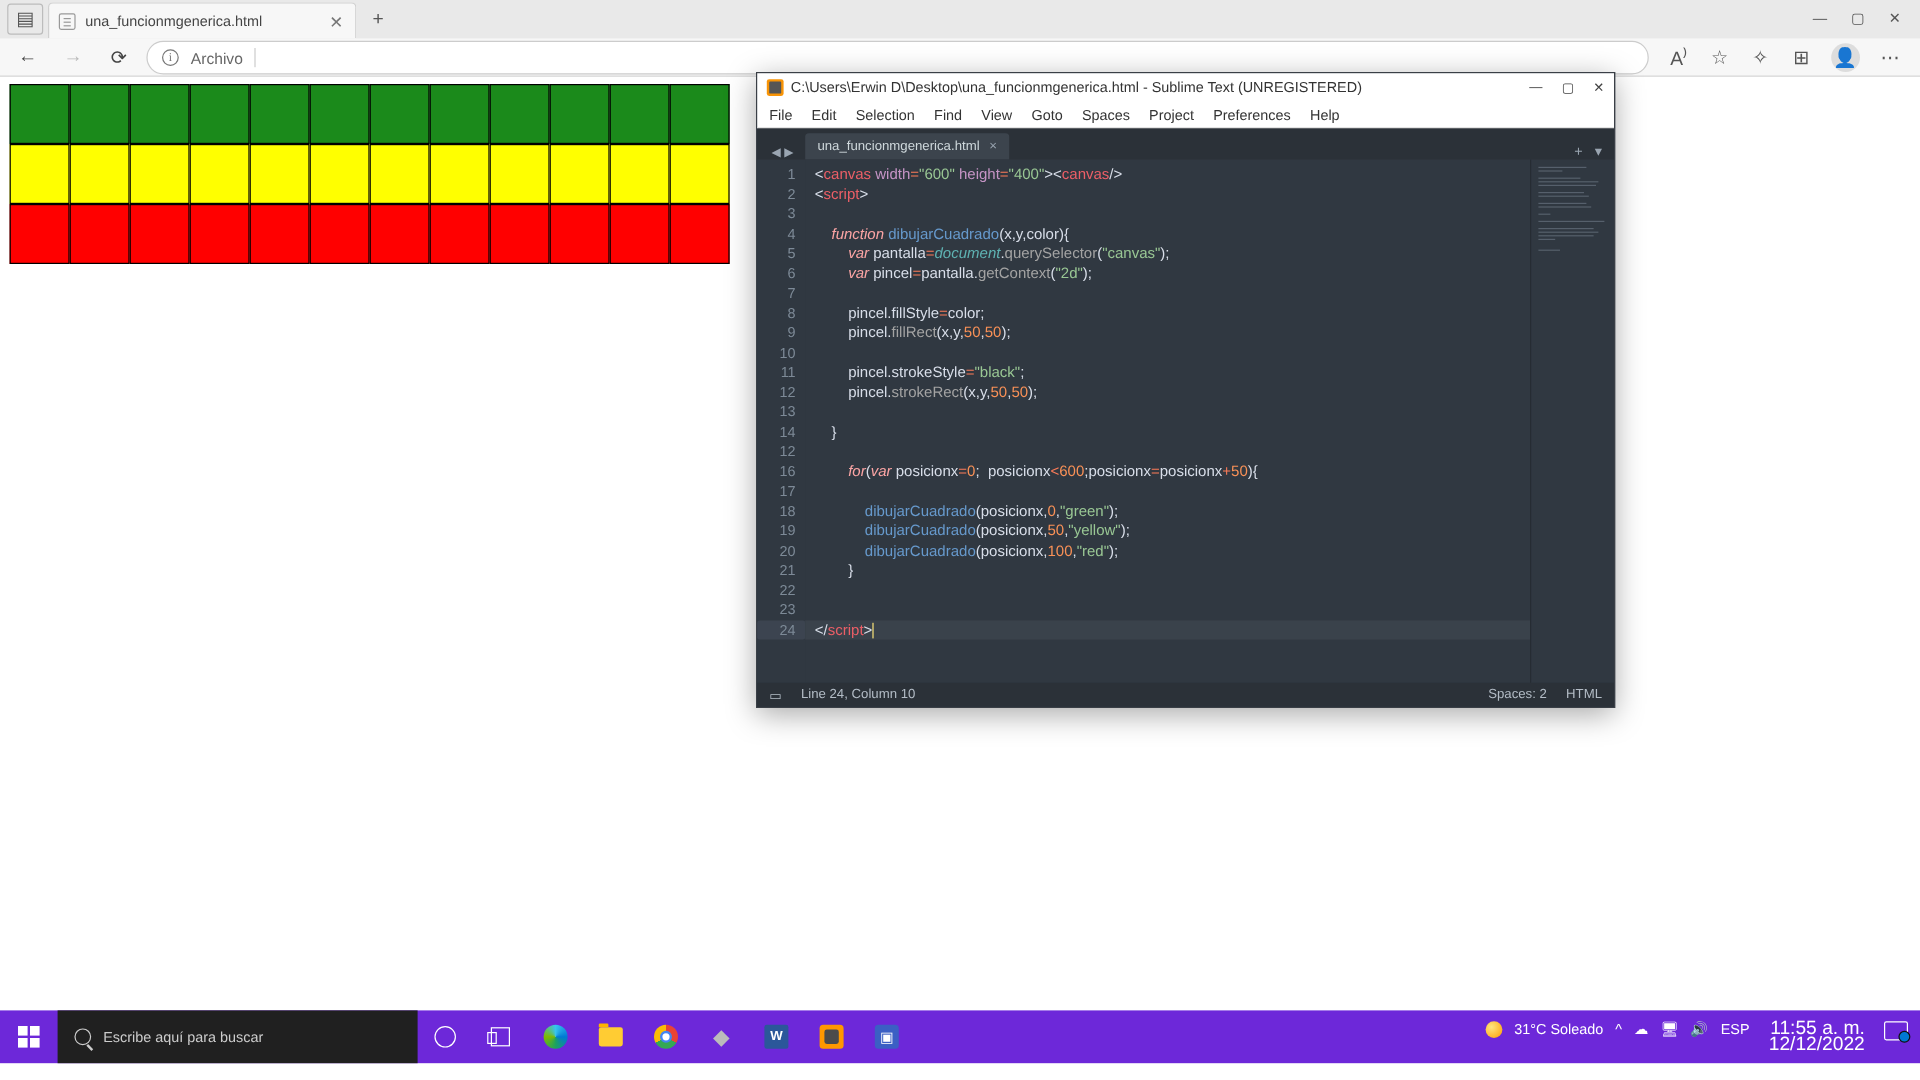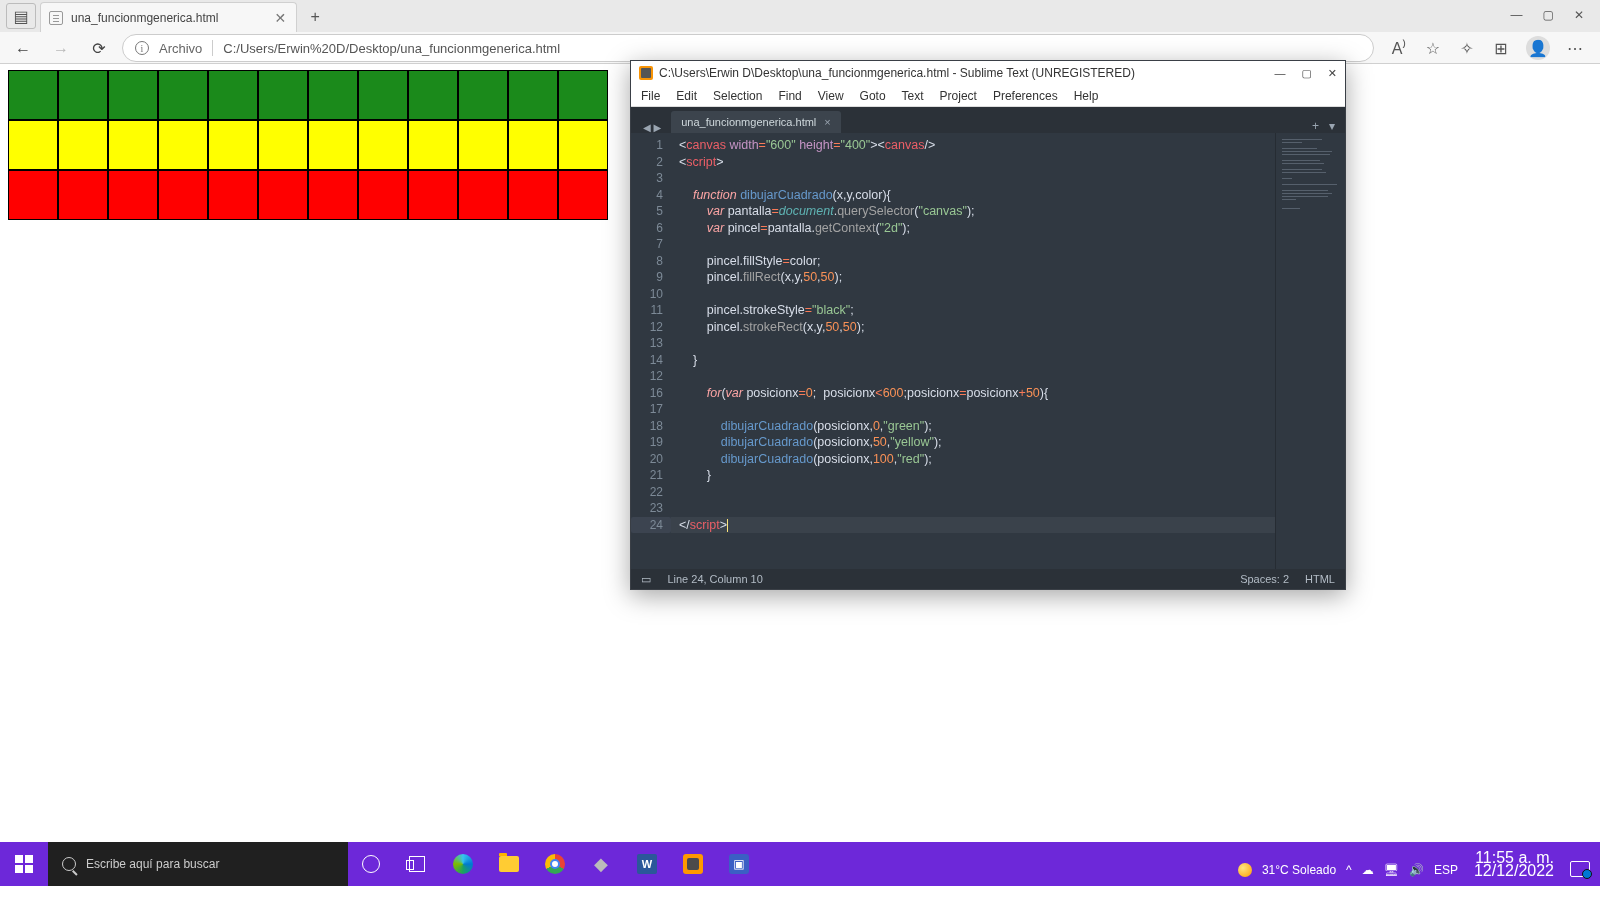--- a/index.html
+++ b/index.html
@@ -130,7 +130,6 @@
       <span class="addr-info">i</span>
       <span class="addr-chip">Archivo</span>
       <span class="addr-sep"></span>
-      <span class="addr-url">C:/Users/Erwin%20D/Desktop/una_funcionmgenerica.html</span>
     </div>
     <div class="right-icons">
       <span class="ico">A⁾</span>

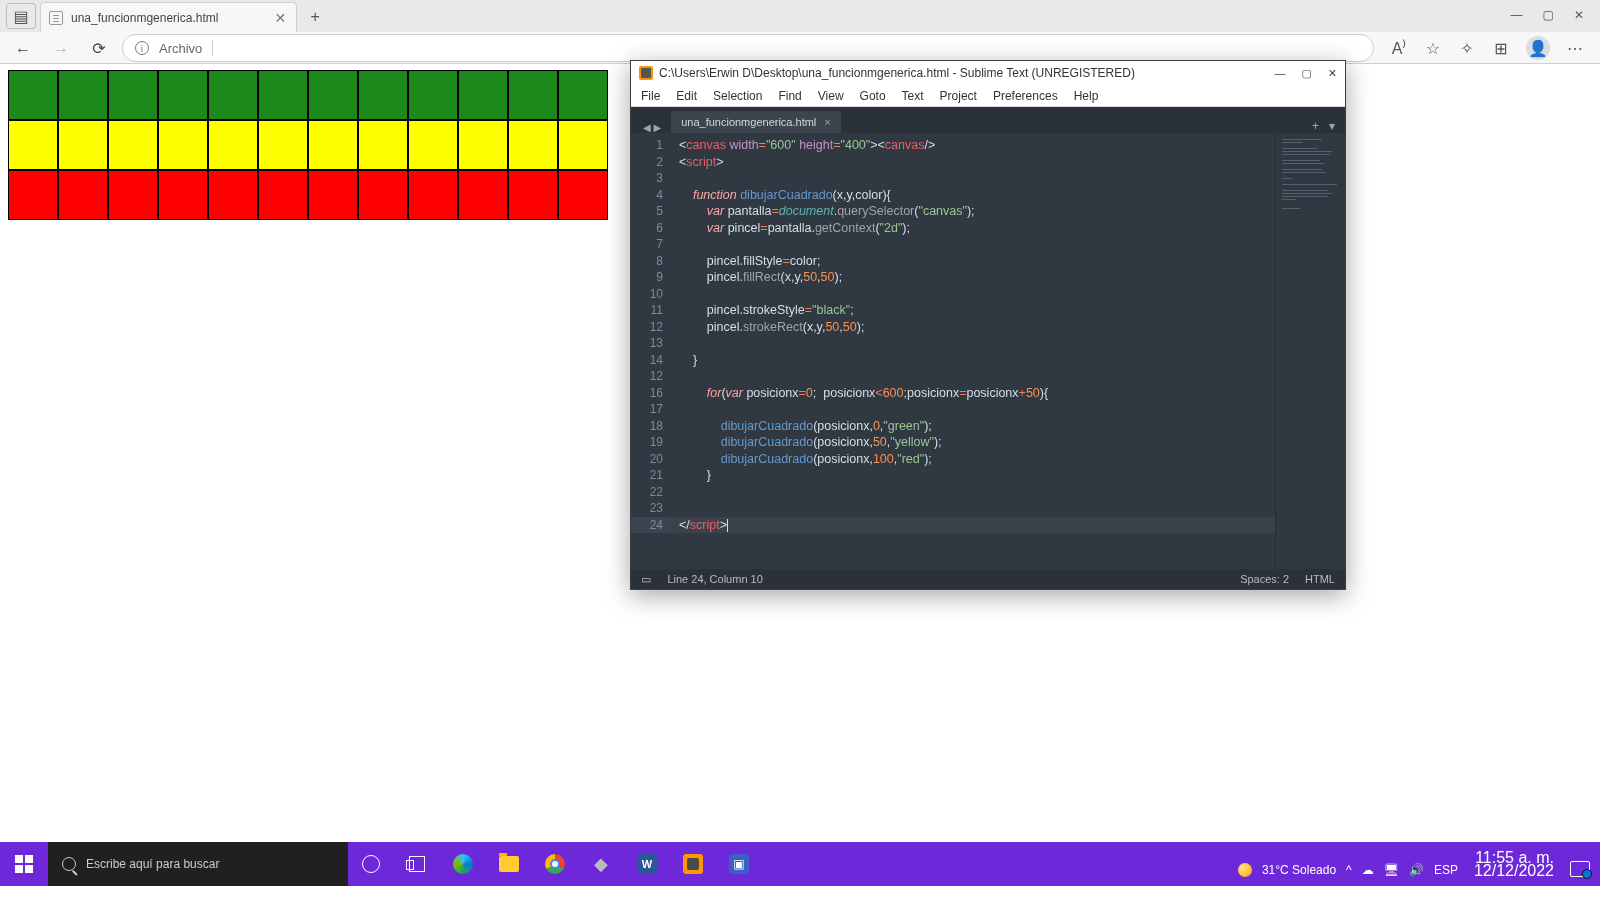--- a/index.html
+++ b/index.html
@@ -206,7 +206,7 @@
       <span>Find</span>
       <span>View</span>
       <span>Goto</span>
-      <span>Text</span>
+      <span>Spaces</span>
       <span>Project</span>
       <span>Preferences</span>
       <span>Help</span>

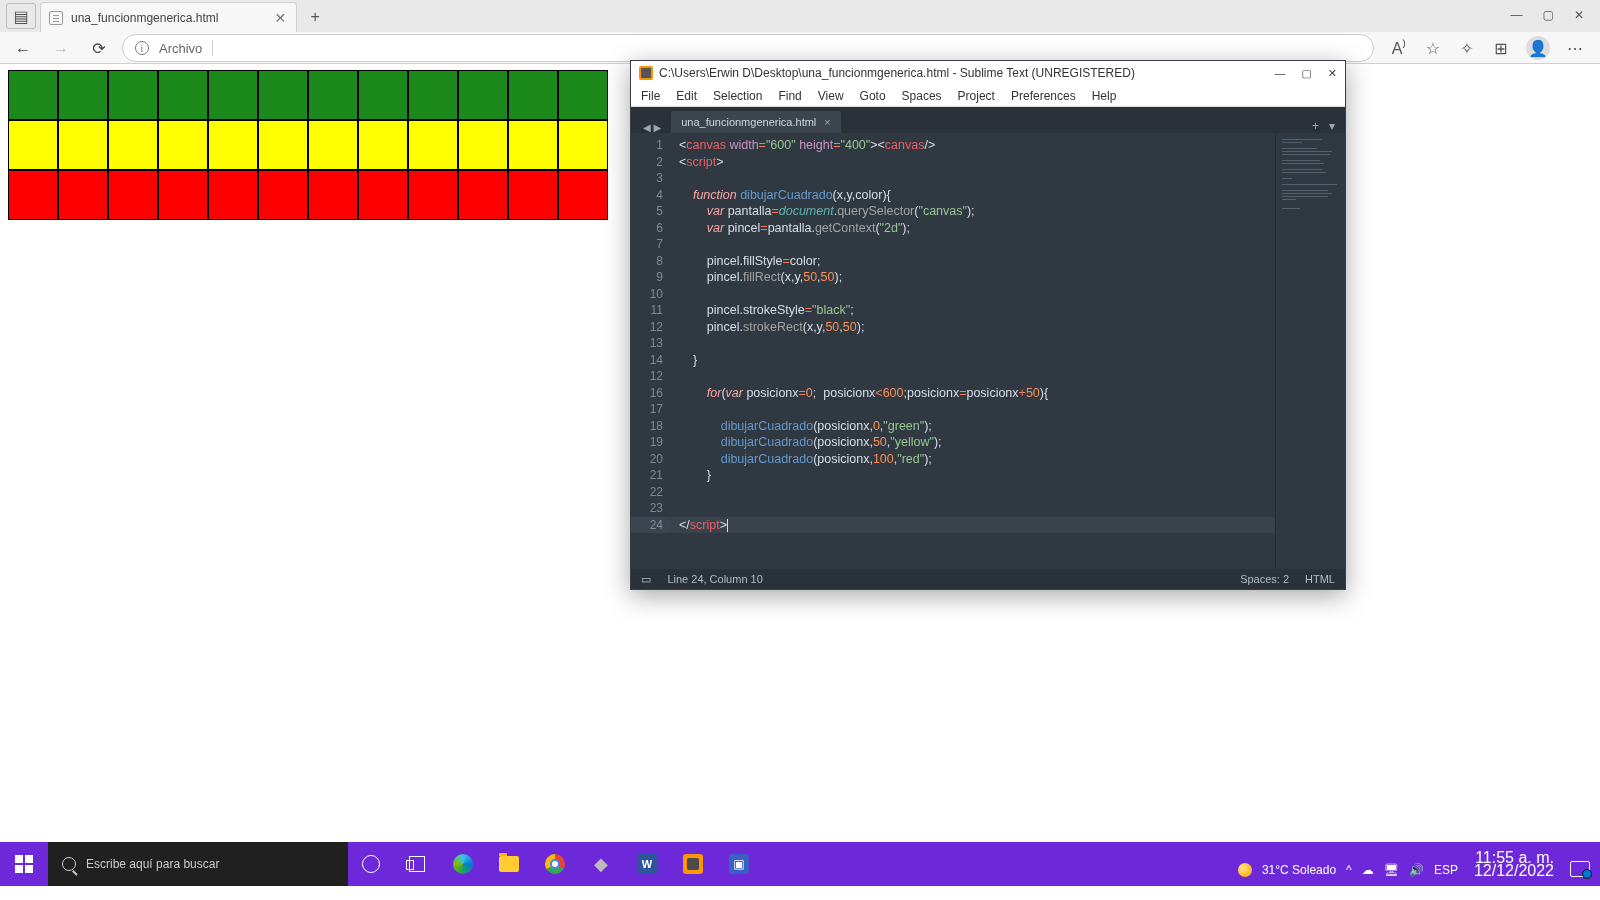--- a/index.html
+++ b/index.html
@@ -84,7 +84,7 @@
   .tb-search .mag:after{content:"";position:absolute;width:6px;height:1.5px;background:#ccc;bottom:-3px;right:-3px;transform:rotate(45deg);}
   .tb-icons { display:flex; align-items:center; height:100%; }
   .tb-ico { width:46px; height:44px; display:flex; align-items:center; justify-content:center; font-size:18px;}
-  .tb-right { margin-left:auto; display:flex; align-items:flex-end; gap:10px; padding-right:10px;}
+  .tb-right { margin-left:auto; display:flex; align-items:flex-start; gap:10px; padding-right:10px;}
   .weather-dot{width:14px;height:14px;border-radius:50%;background:radial-gradient(circle at 35% 35%, #ffe680, #ff9d00);}
   .clock { text-align:right; line-height:13px; font-size:16px; padding:0 6px;}
   .notif { width:20px; height:16px; border:1.5px solid #fff; border-radius:2px; position:relative;}

